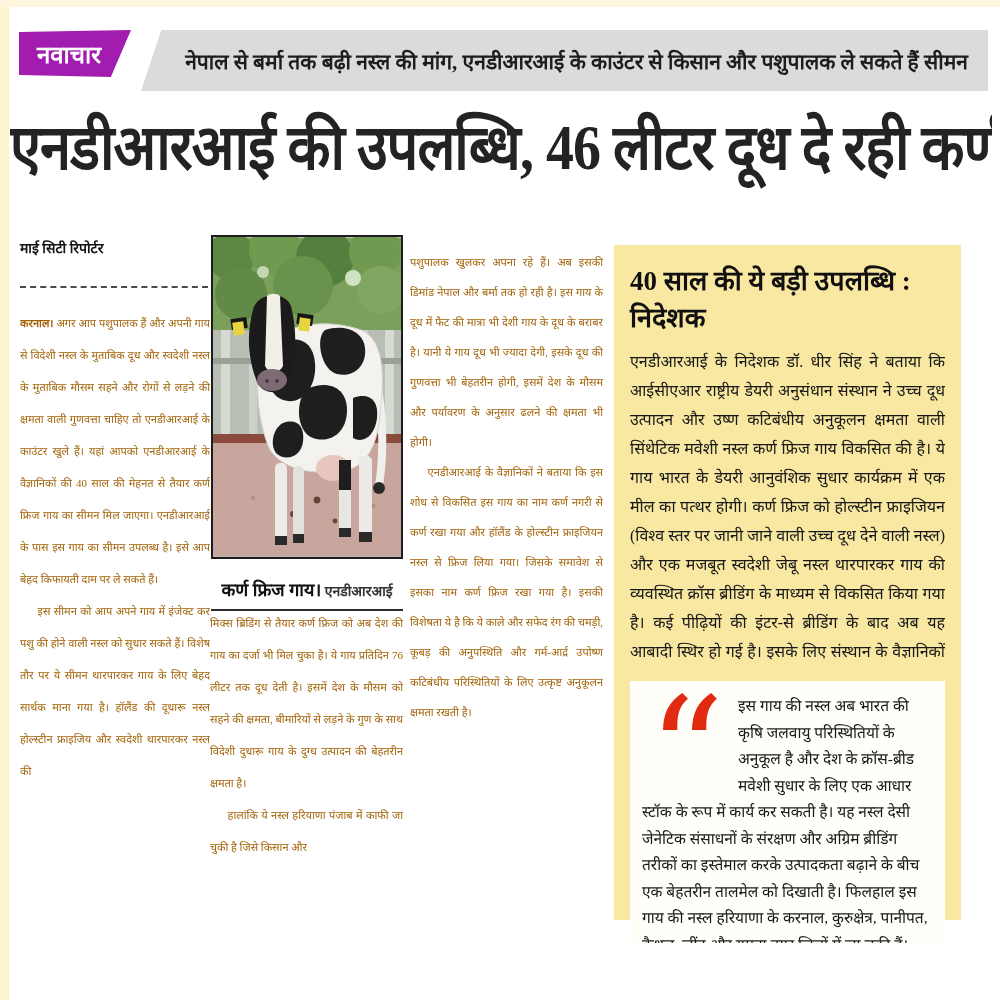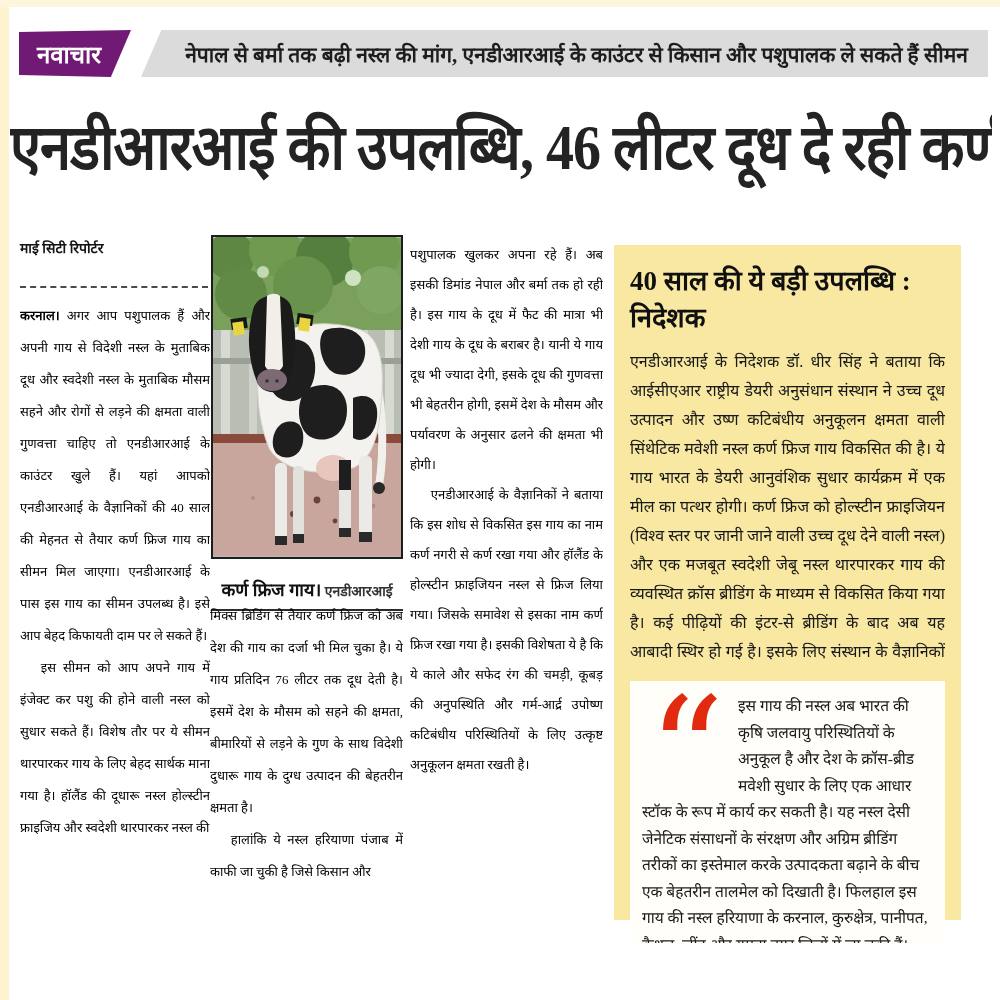--- a/index.html
+++ b/index.html
@@ -17,7 +17,7 @@
   
   .kicker-badge{
     position:absolute; left:19px; top:30px; width:112px; height:47px;
-    background:#701a75;
+    background:#a21caf;
     clip-path:polygon(0 4%,100% 0,82% 100%,0 96%);
     display:flex; align-items:center; justify-content:center;
     color:#ffffff; font-weight:bold; font-size:24px; padding-right:12px;

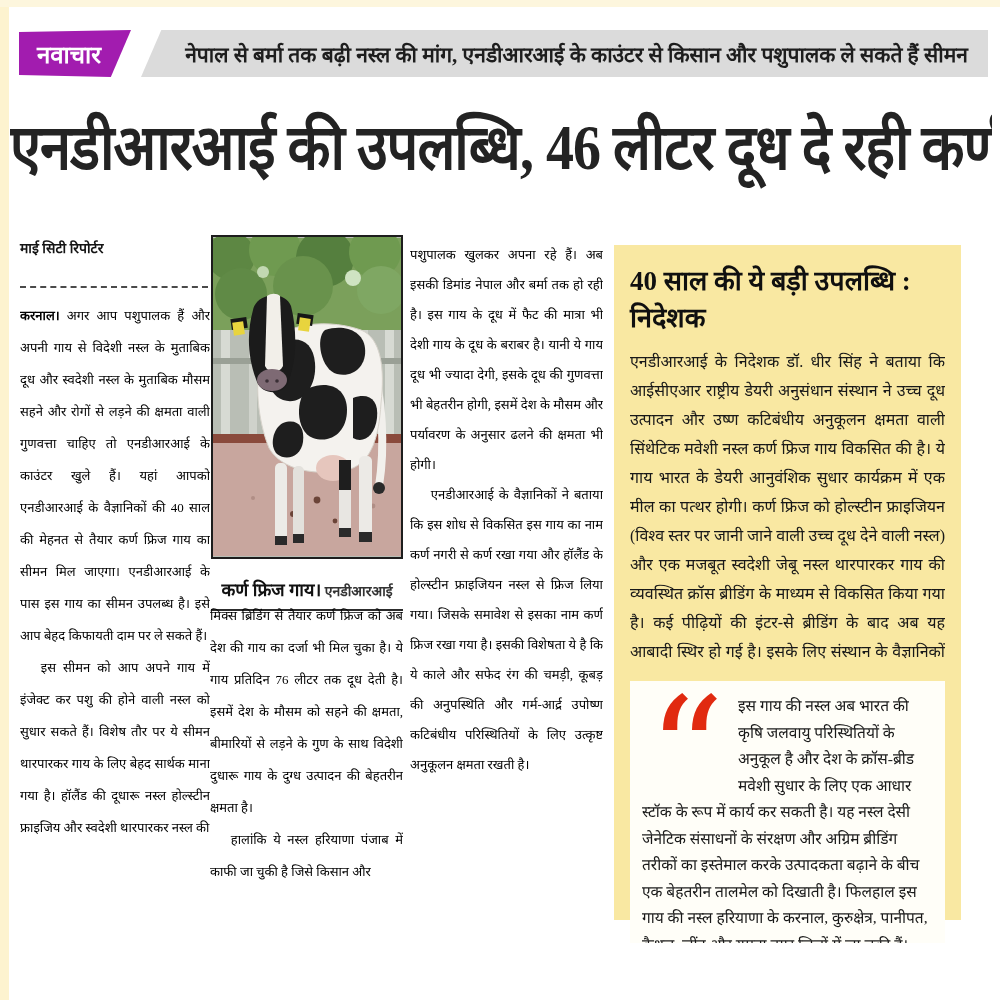--- a/index.html
+++ b/index.html
@@ -23,7 +23,7 @@
     color:#ffffff; font-weight:bold; font-size:24px; padding-right:12px;
   }
   .strap-bar{
-    position:absolute; left:141px; top:30px; width:847px; height:47px;
+    position:absolute; left:141px; top:30px; width:847px; height:61px;
     background:#dbdbdb;
     clip-path:polygon(2.4% 0,100% 0,100% 100%,0 100%);
     display:flex; align-items:center; justify-content:center;

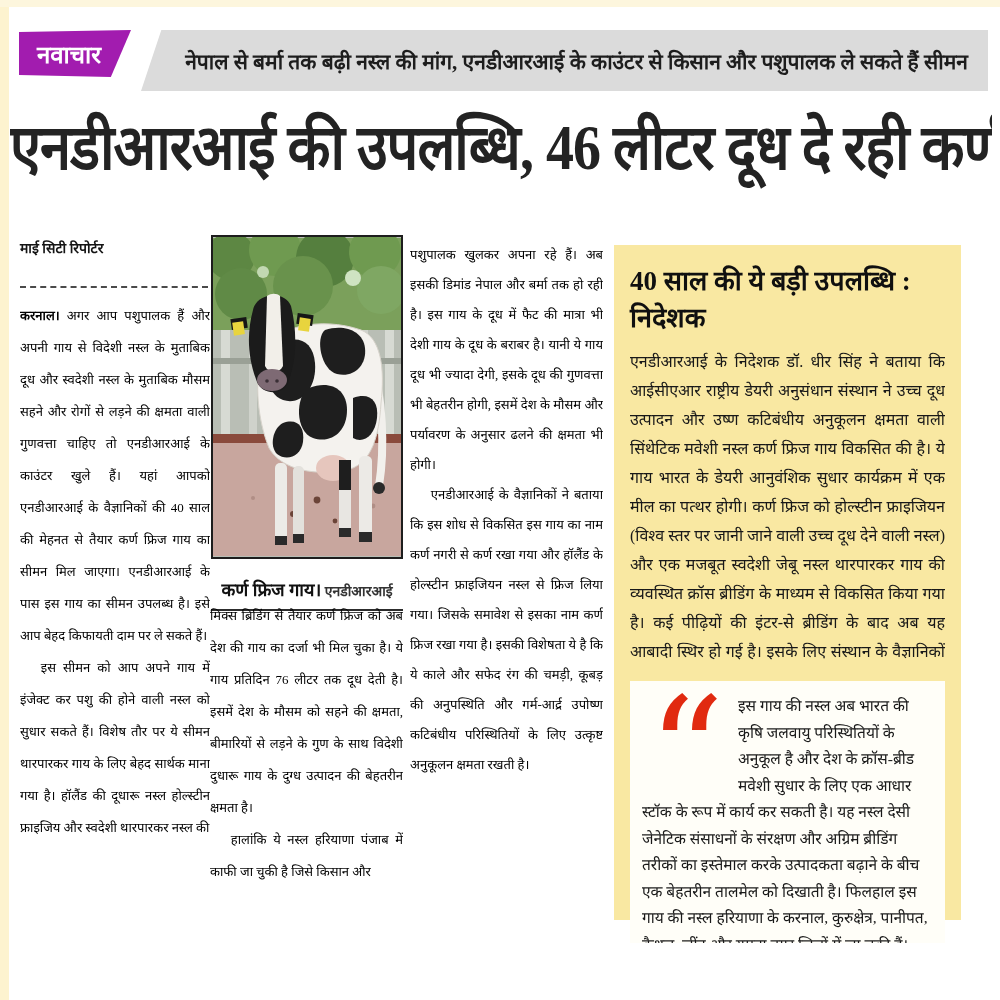--- a/index.html
+++ b/index.html
@@ -41,8 +41,8 @@
   .byline-rule{ position:absolute; left:20px; top:286px; width:188px; border-top:2px dashed #4a4a4a; }
 
   .body-col{
-    position:absolute; font-size:13px; line-height:32px;
-    text-align:justify; color:#000000; overflow:hidden;
+    position:absolute; font-size:11px; line-height:32px;
+    text-align:justify; color:#a16207; overflow:hidden;margin-top:7px;
   }
   .body-col p + p { text-indent:1.6em; }
   .col1{ left:20px;  top:300px; width:190px; height:615px; }

